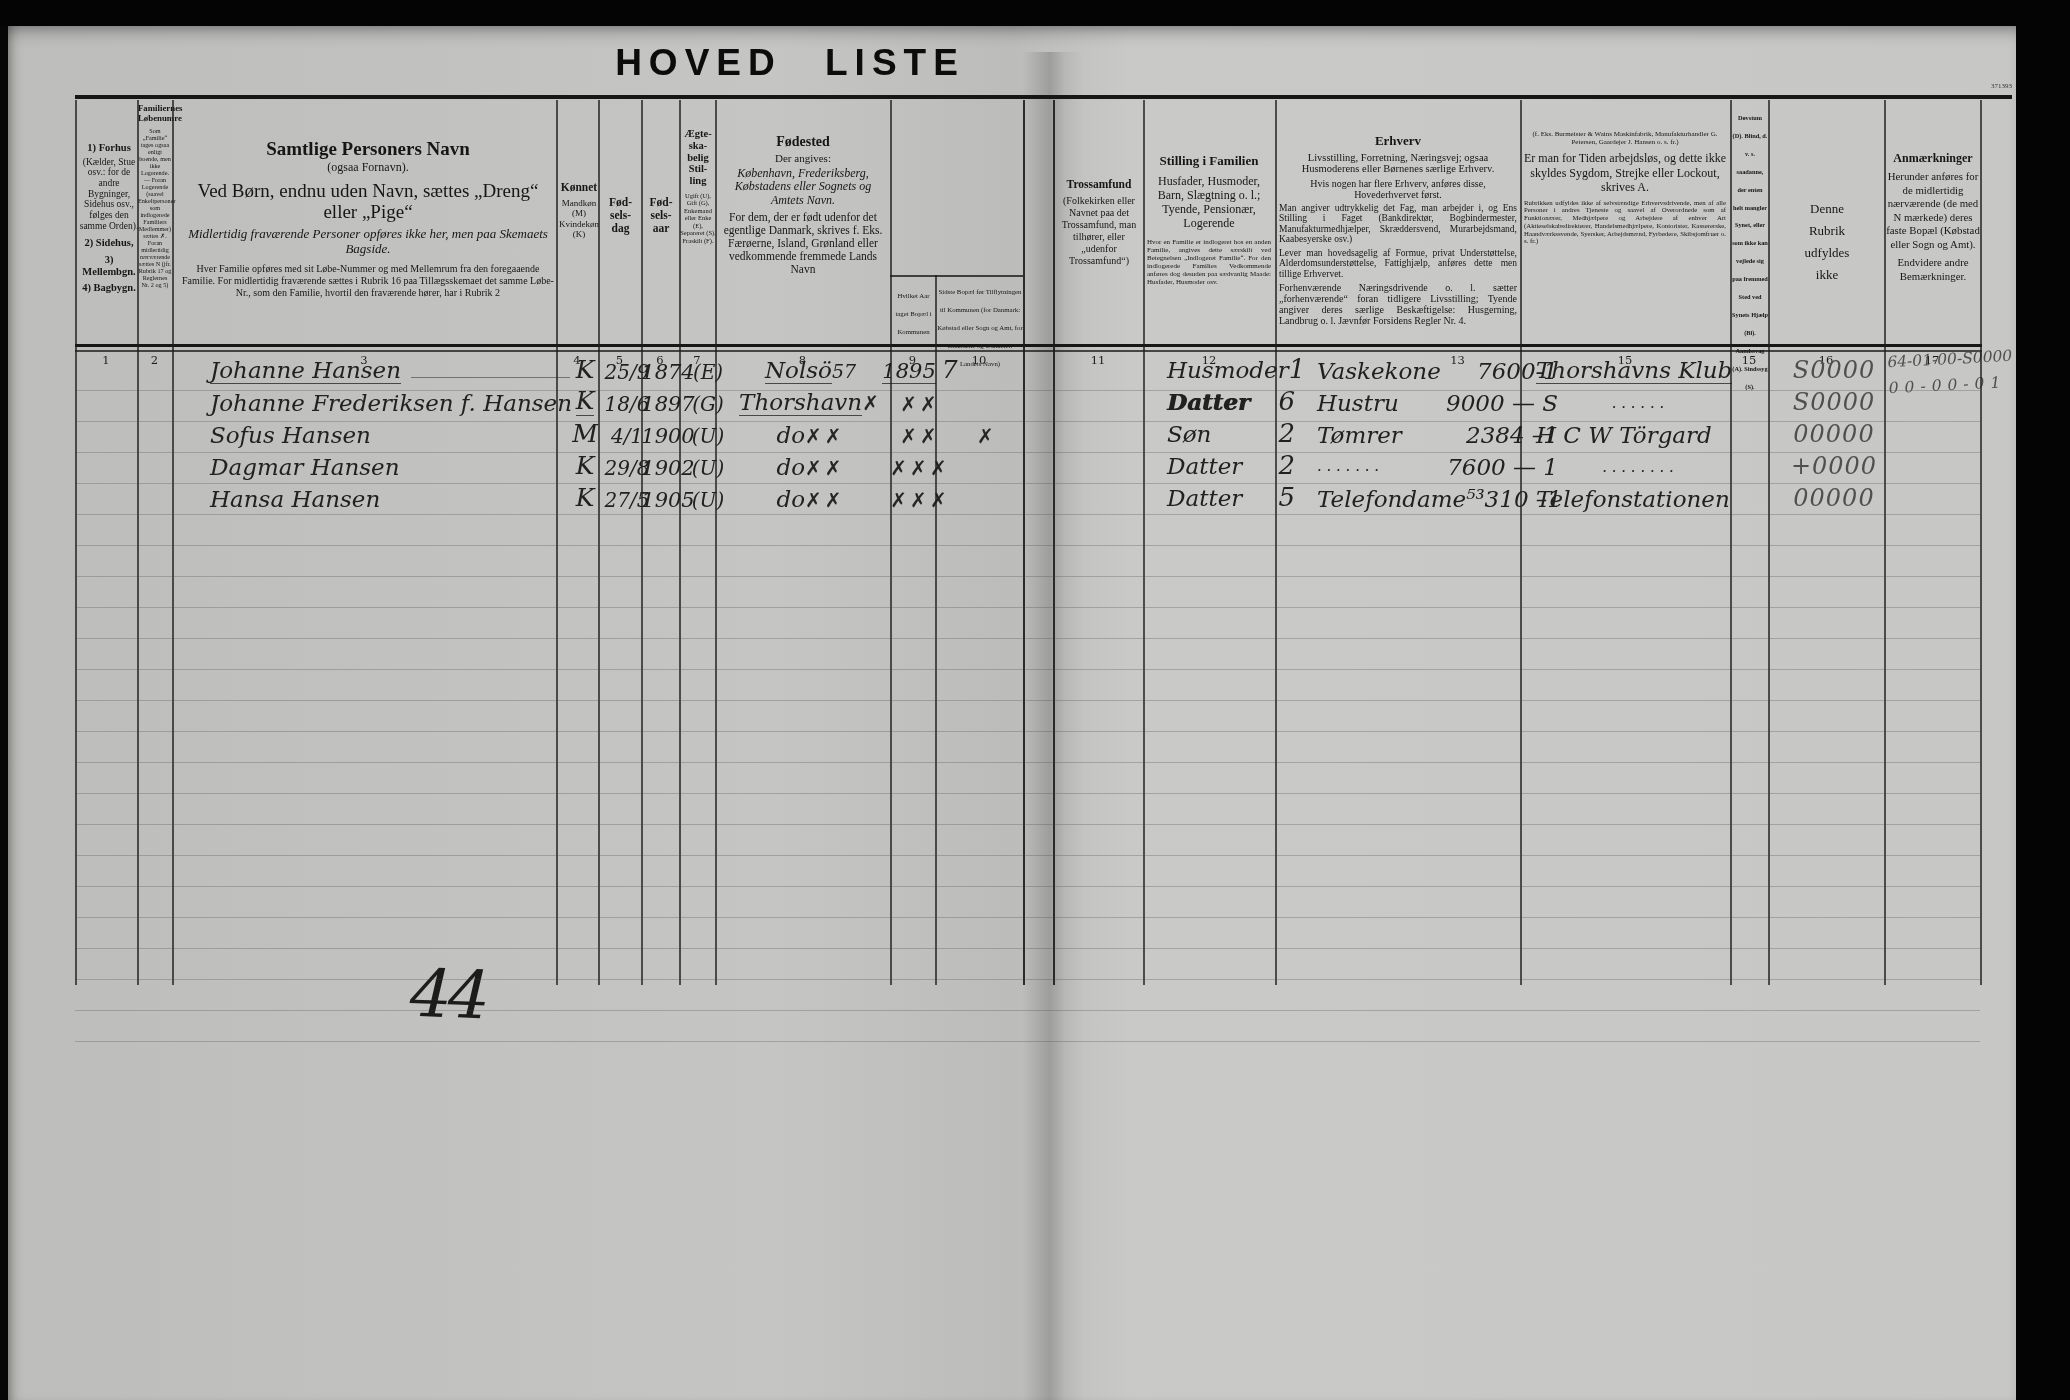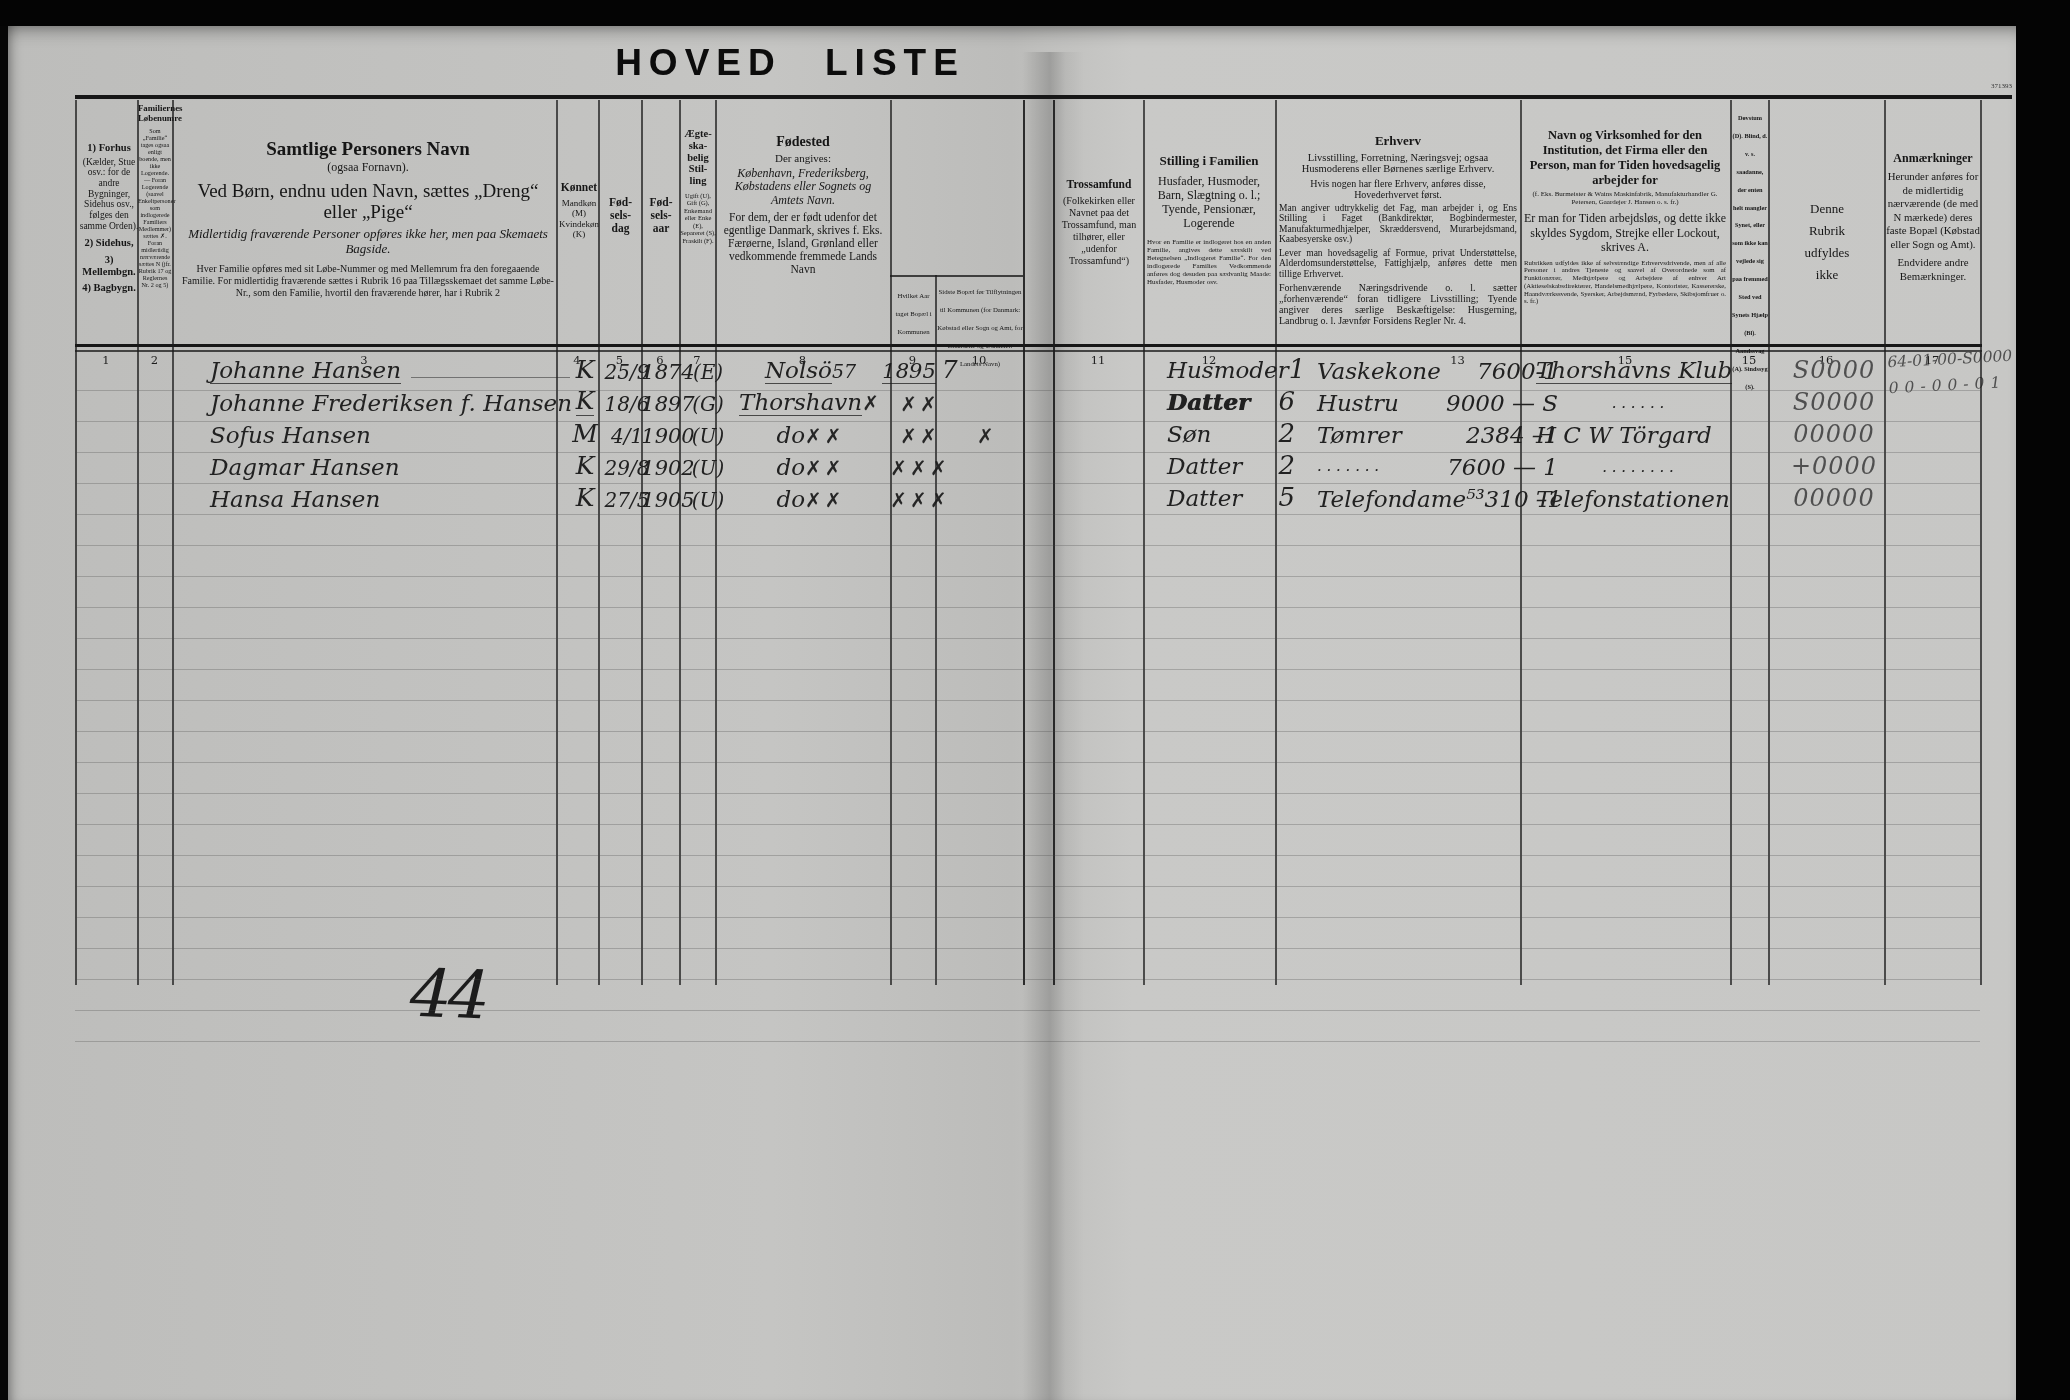--- a/index.html
+++ b/index.html
@@ -144,7 +144,6 @@
     </div>
 
     <div class="hc" style="left:1516px;top:102px;width:202px;">
-      <span class="sm b" style="font-size:12.5px;line-height:15px;">Navn og Virksomhed for den Institution, det Firma eller den Person, man for Tiden hovedsagelig arbejder for</span>
       <span class="sm" style="font-size:7px;margin-top:2px;line-height:8px;">(f. Eks. Burmeister &amp; Wains Maskinfabrik, Manufakturhandler G. Petersen, Gaardejer J. Hansen o. s. fr.)</span>
       <span class="sm" style="font-size:12px;margin-top:5px;line-height:14.5px;">Er man for Tiden arbejdsløs, og dette ikke skyldes Sygdom, Strejke eller Lockout, skrives A.</span>
       <span class="sm" style="font-size:6.8px;margin-top:4px;line-height:7.8px;text-align:justify;">Rubrikken udfyldes ikke af selvstændige Erhvervsdrivende, men af alle Personer i andres Tjeneste og saavel af Overordnede som af Funktionærer, Medhjælpere og Arbejdere af enhver Art (Aktieselskabsdirektører, Handelsmedhjælpere, Kontorister, Kassererske, Haandværkssvende, Syersker, Arbejdsmænd, Fyrbødere, Skibsjomfruer o. s. fr.)</span>

